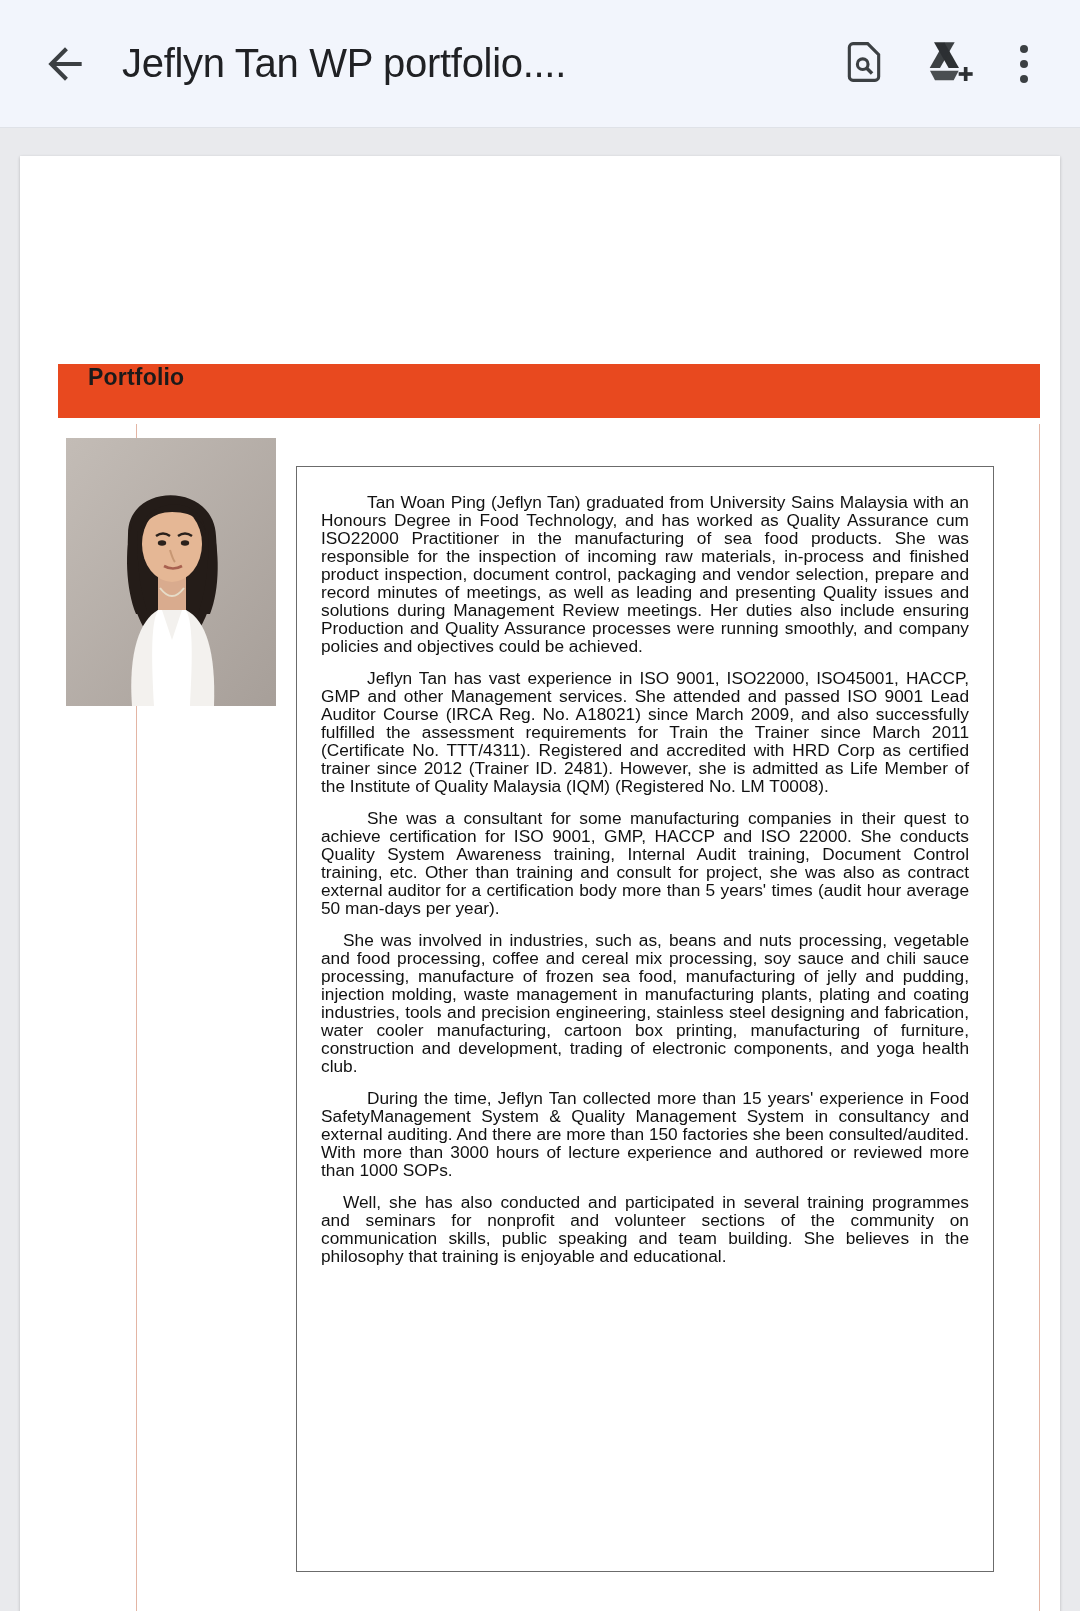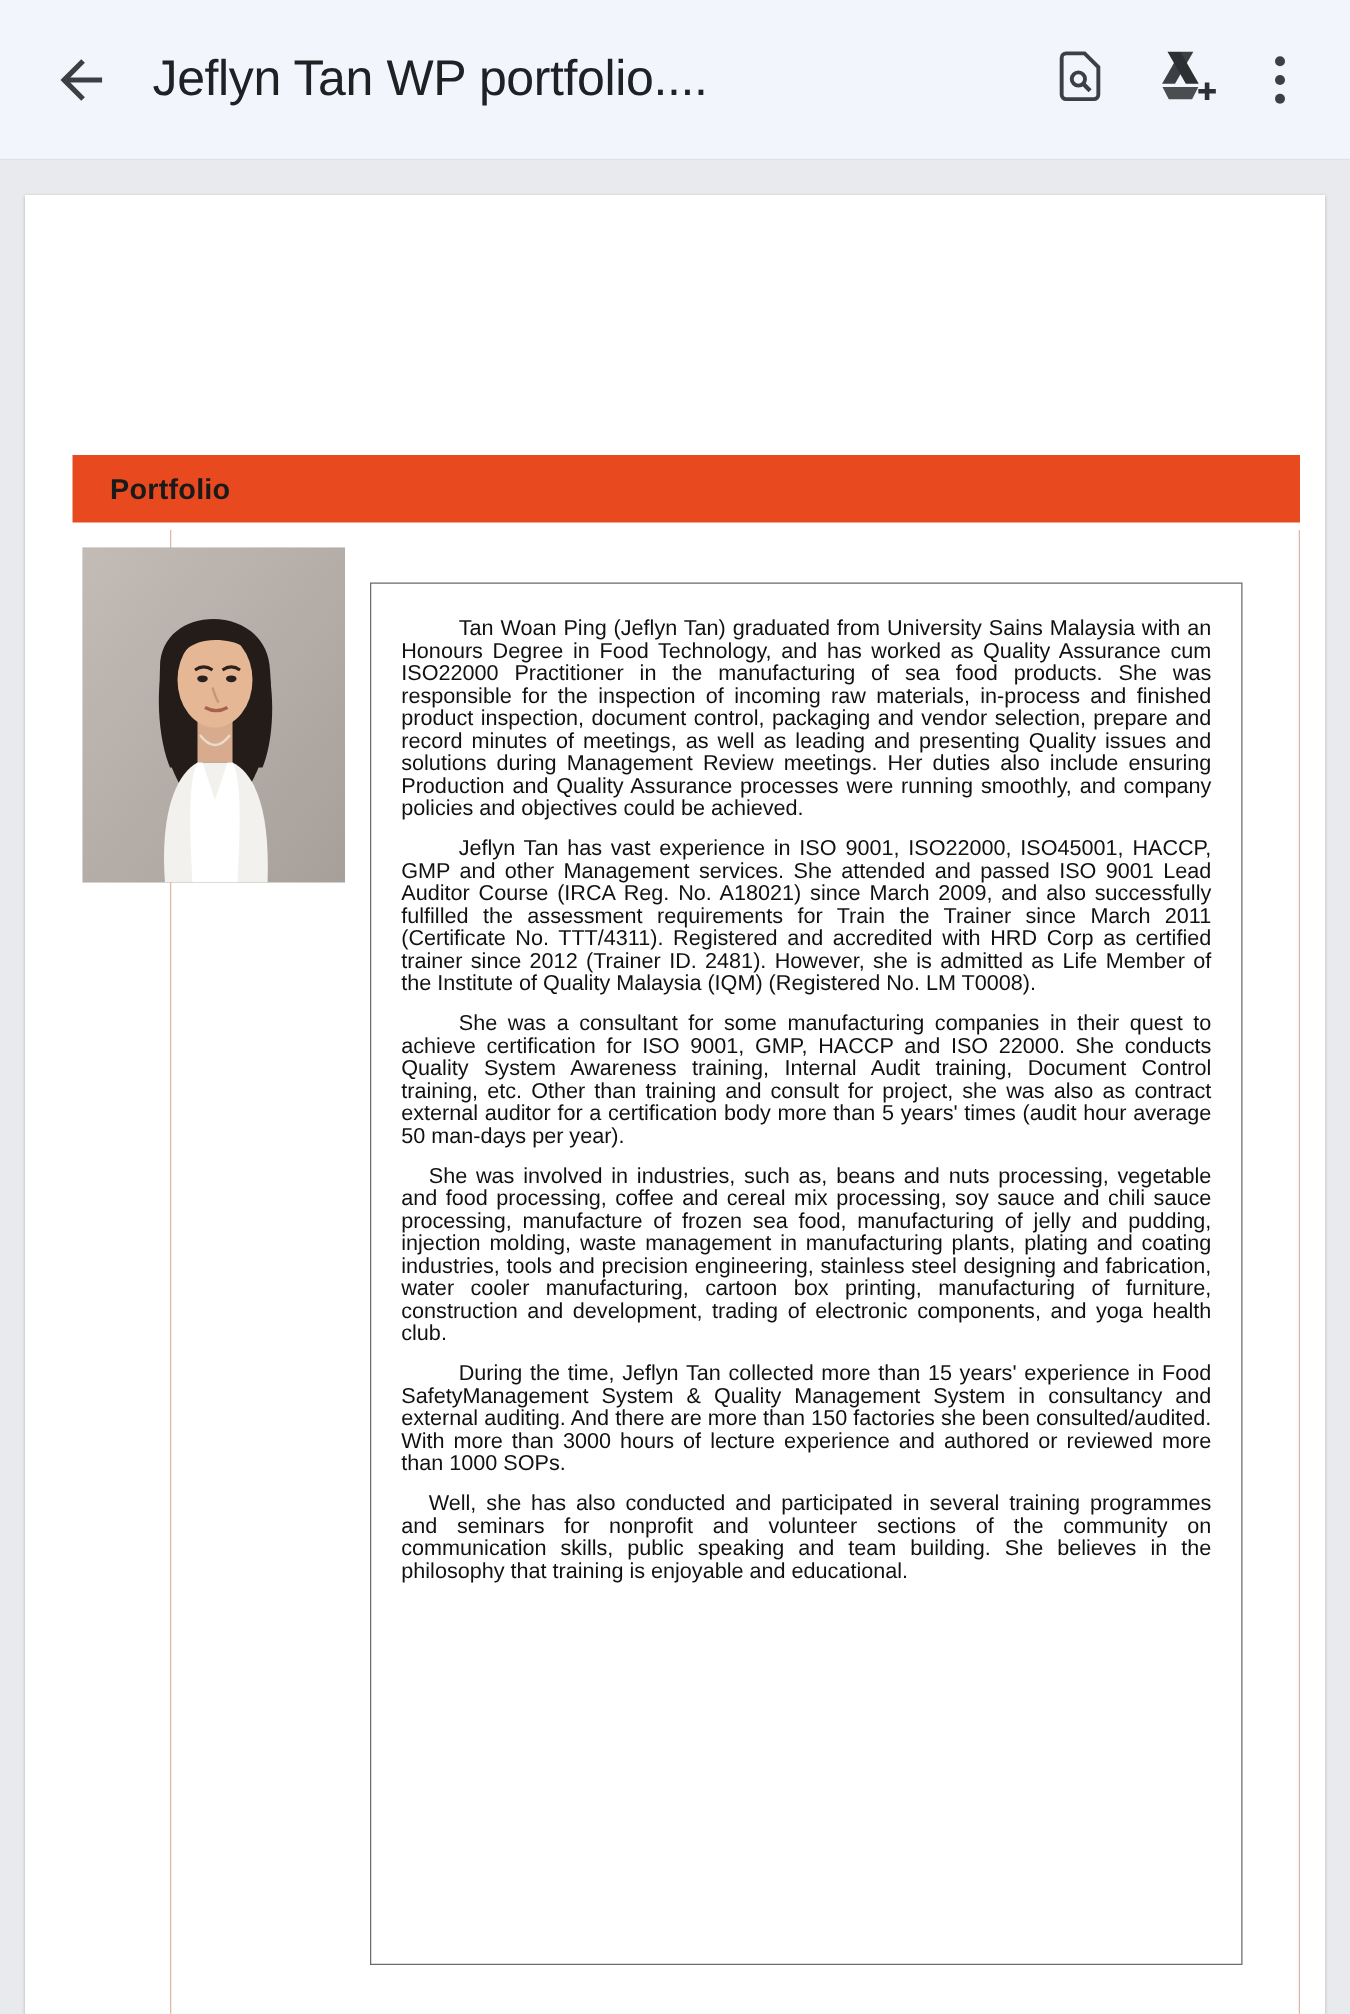--- a/index.html
+++ b/index.html
@@ -94,7 +94,7 @@
     height: 54px;
     background: #e8491f;
     display: flex;
-    align-items: center;
+    align-items: flex-start;
   }
   .banner-text {
     font-size: 23px;

